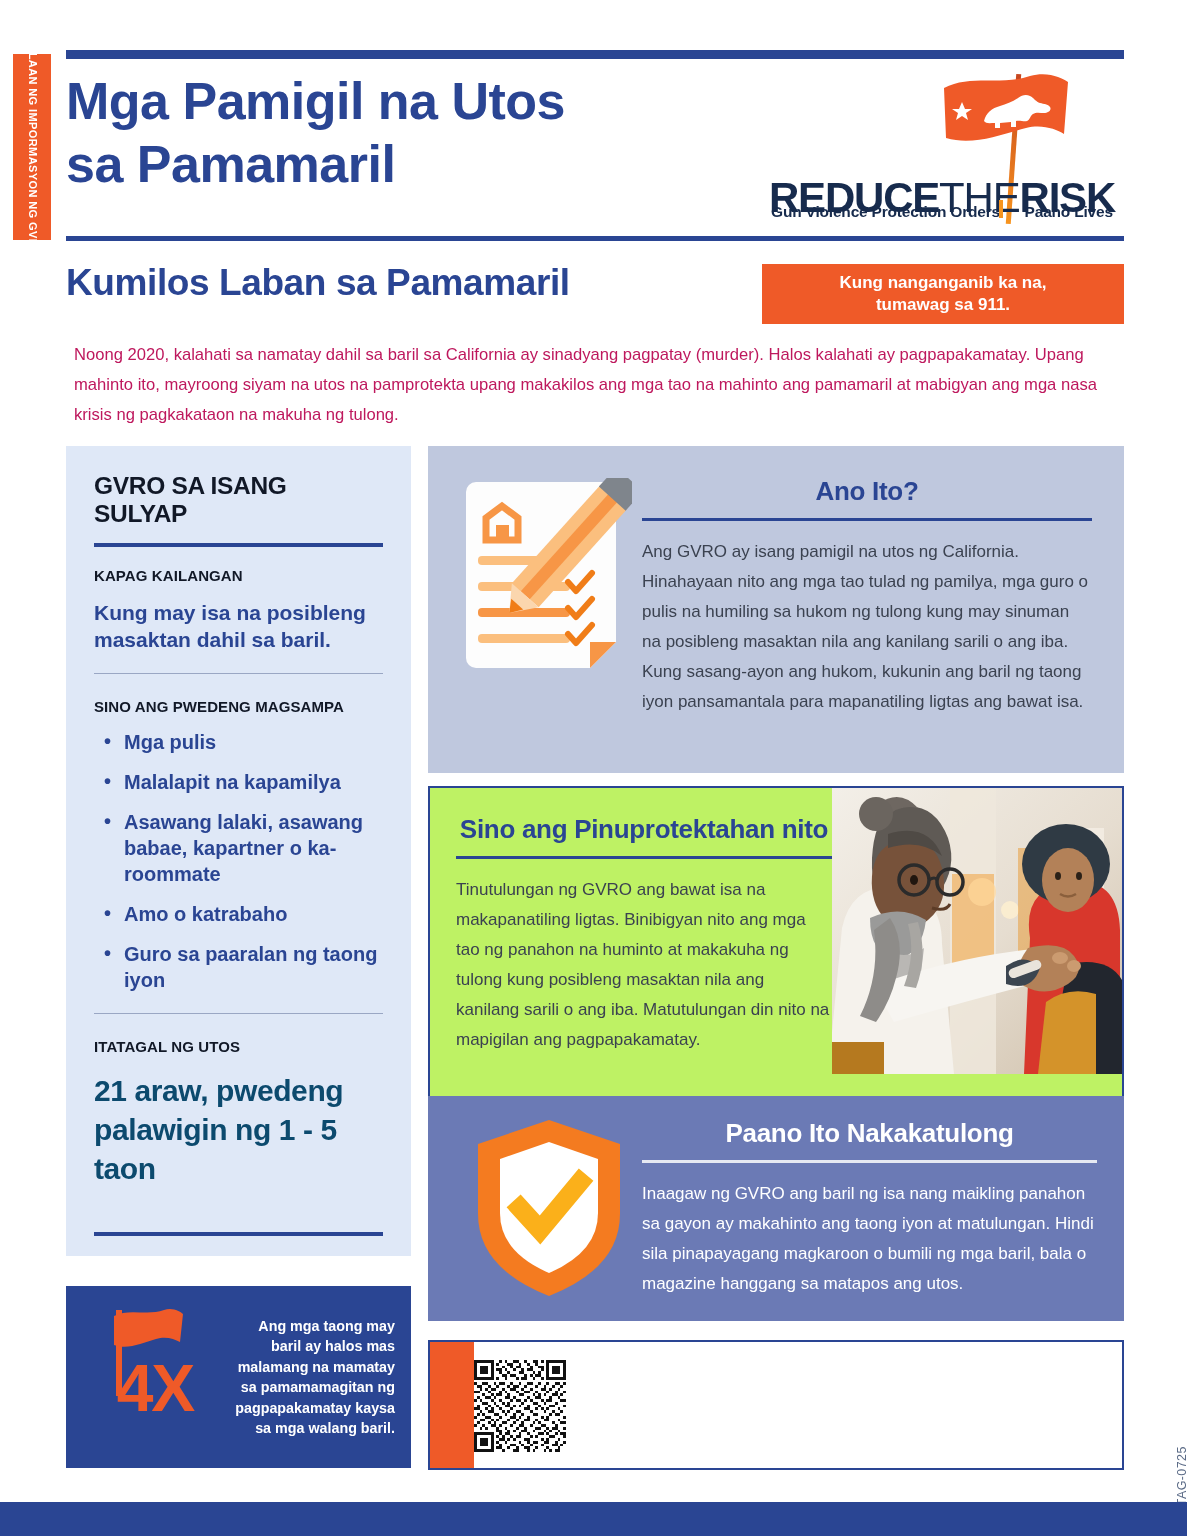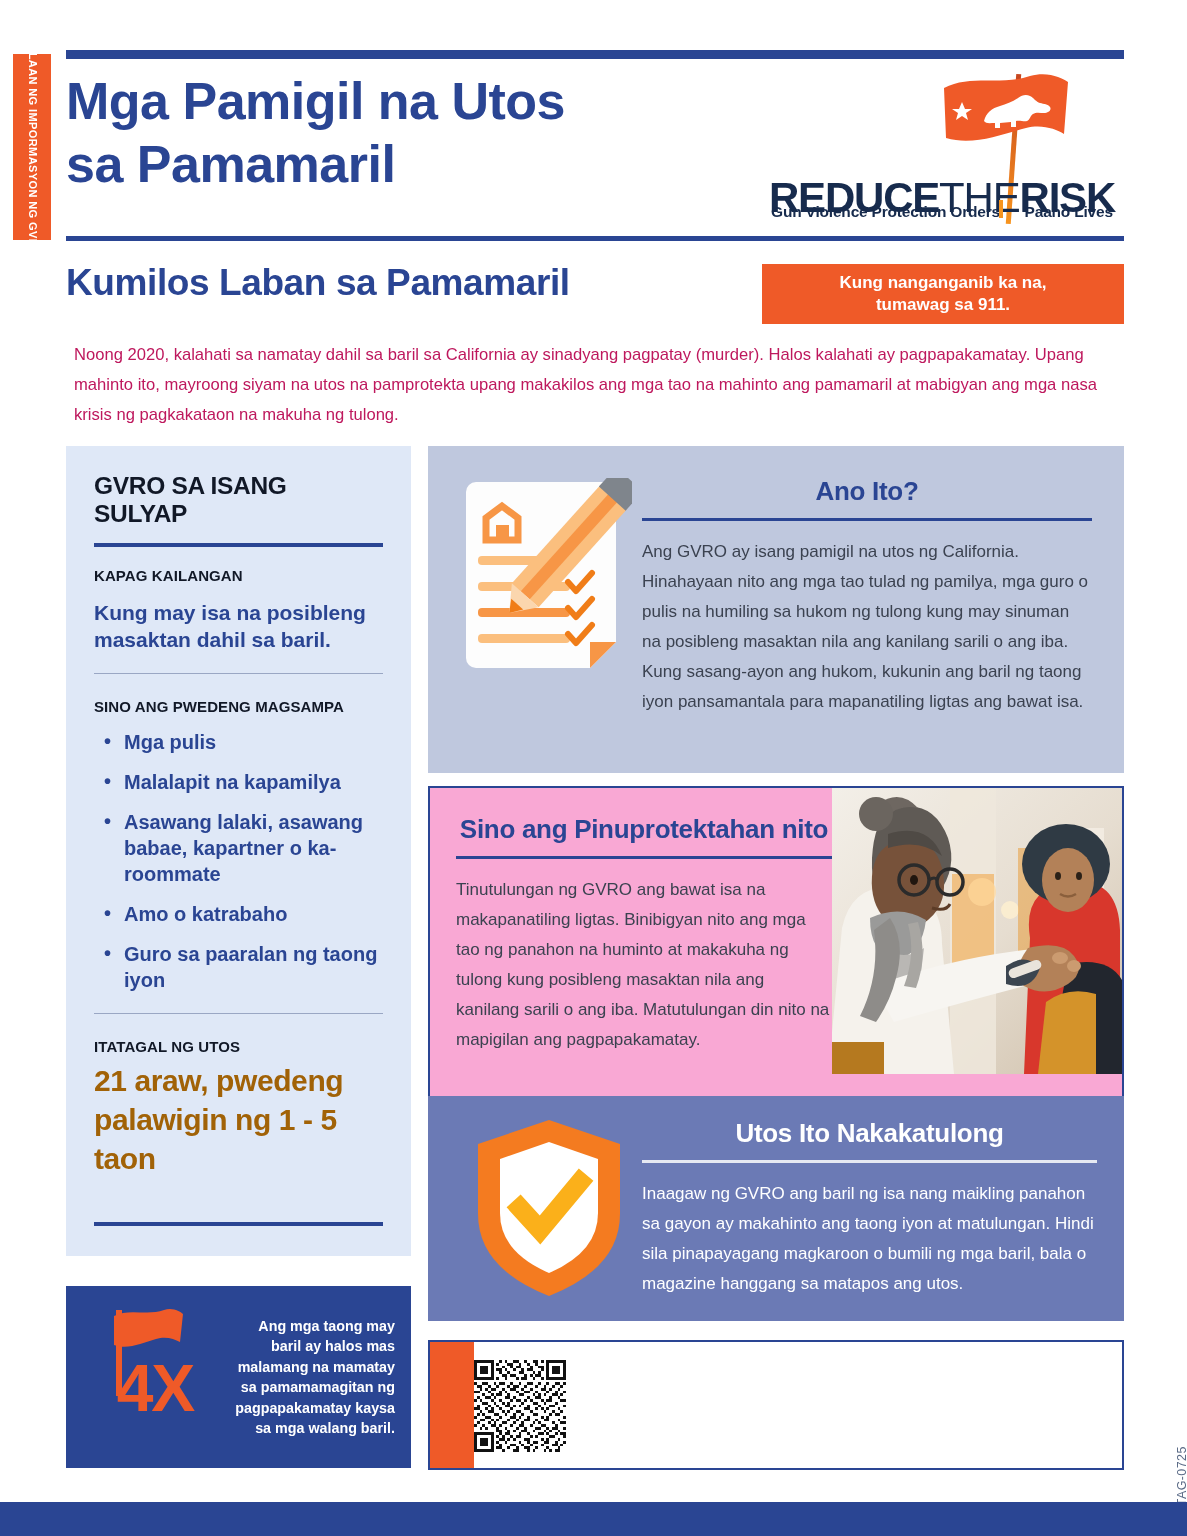--- a/index.html
+++ b/index.html
@@ -127,7 +127,7 @@
 
   .card-who {
     position: absolute; left: 428px; top: 786px; width: 696px; height: 356px;
-    background: #f9a8d4; border: 2px solid #2a4593;
+    background: #bef264; border: 2px solid #2a4593;
   }
   .who-txt { position: absolute; left: 26px; top: 26px; width: 376px; }
   .who-photo {

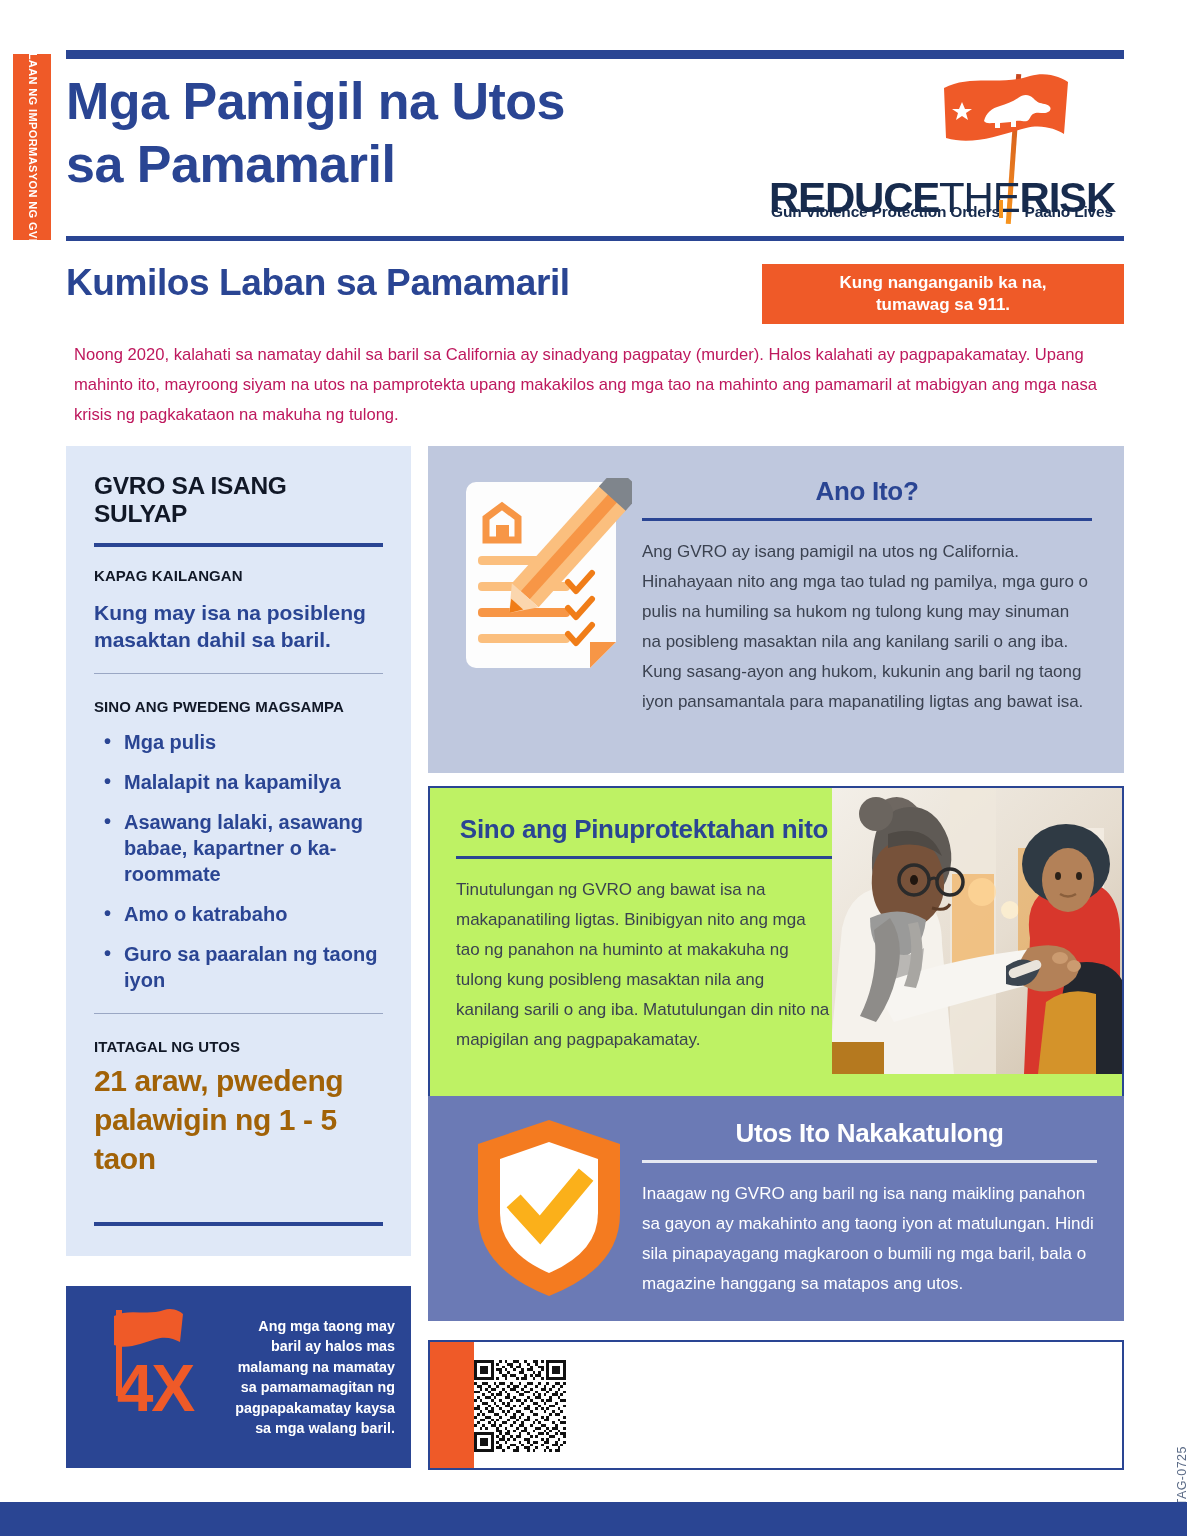--- a/index.html
+++ b/index.html
@@ -82,7 +82,7 @@
   .lp-rule-end { height: 4px; background: #2a4593; margin-top: 44px; }
   .lp-kicker { color: #111827; font-weight: bold; font-size: 15px; letter-spacing: .1px; }
   .lp-lead { color: #2a4593; font-weight: bold; font-size: 21px; line-height: 27px; margin-top: 15px; }
-  .lp-big { color: #a16207; font-weight: bold; font-size: 30px; line-height: 39px; margin-top: 6px; letter-spacing: -.4px; }
+  .lp-big { color: #0c4a6e; font-weight: bold; font-size: 30px; line-height: 39px; margin-top: 16px; letter-spacing: -.4px; }
   .lp-list { list-style: none; margin-top: 10px; }
   .lp-list li {
     position: relative; padding-left: 30px; margin-top: 14px;

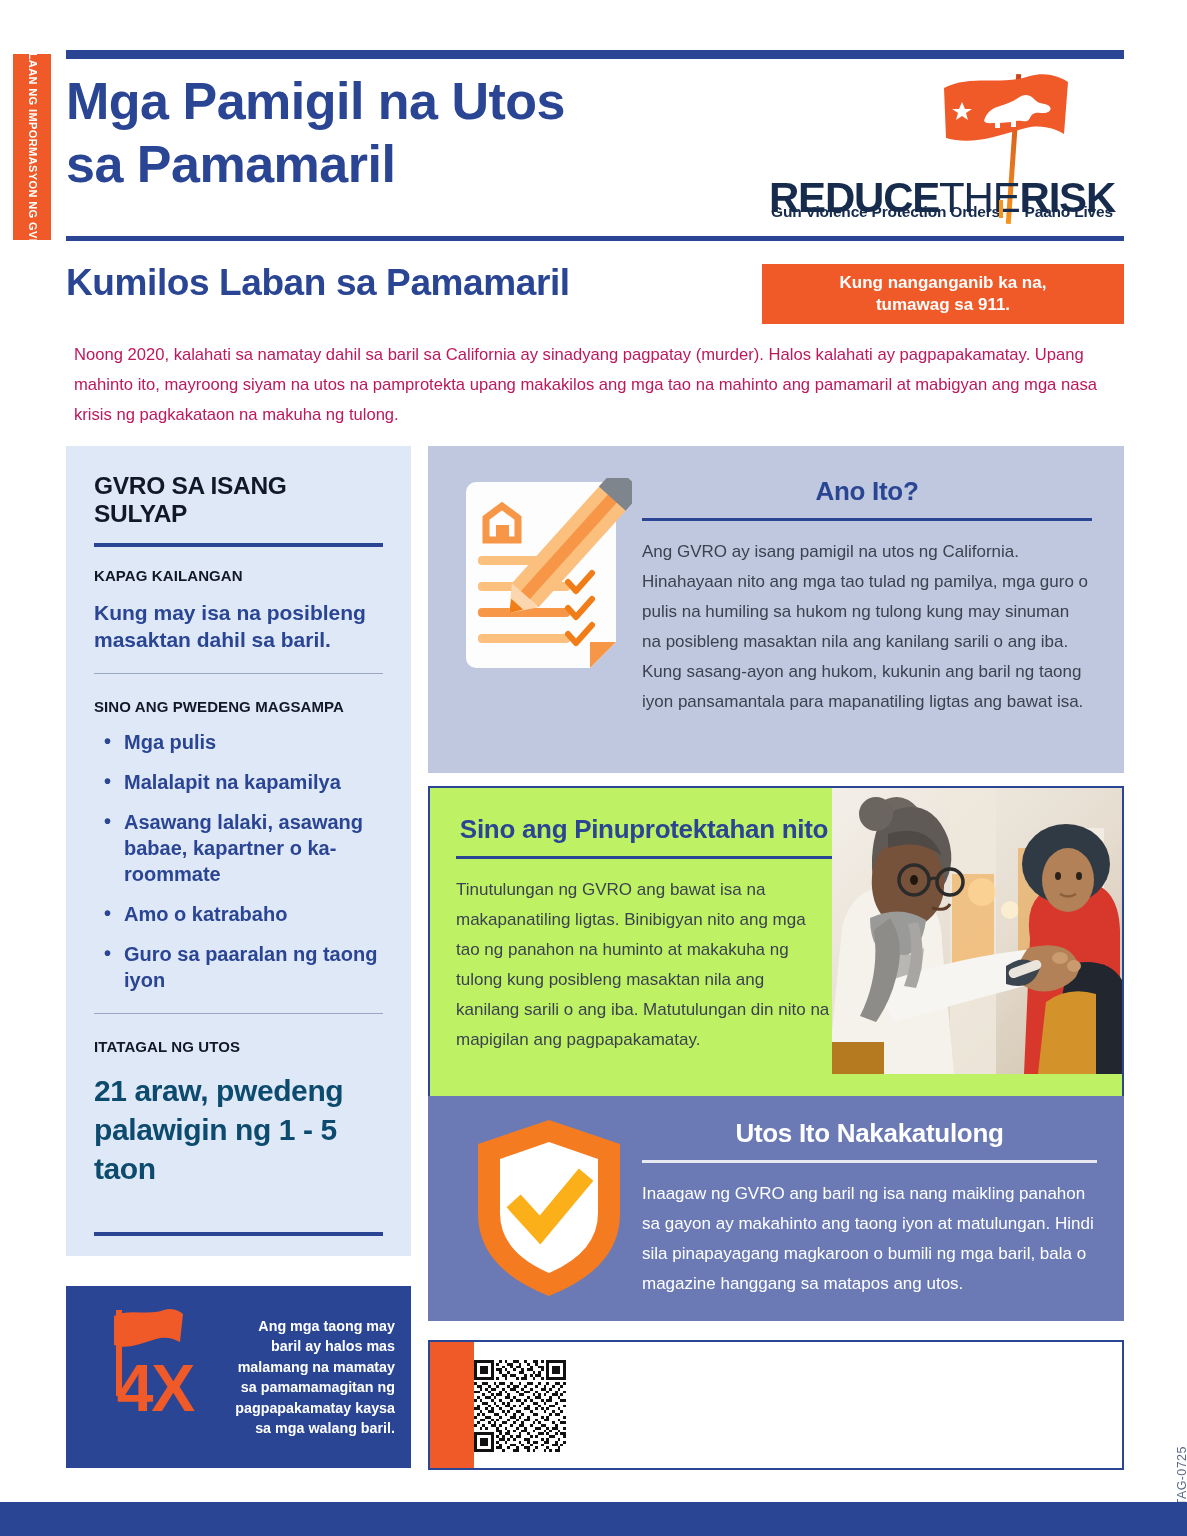--- a/index.html
+++ b/index.html
@@ -341,7 +341,7 @@
       <path d="M46,90 l20,22 l40,-48" fill="none" stroke="#fbb01a" stroke-width="19" stroke-linecap="square" stroke-linejoin="miter"></path>
     </svg>
     <div class="how-txt">
-      <div class="panel-h2" style="color:#ffffff;">Utos Ito Nakakatulong</div>
+      <div class="panel-h2" style="color:#ffffff;">Paano Ito Nakakatulong</div>
       <div class="panel-rule-light"></div>
       <div class="panel-body-light">Inaagaw ng GVRO ang baril ng isa nang maikling panahon sa gayon ay makahinto ang taong iyon at matulungan. Hindi sila pinapayagang magkaroon o bumili ng mga baril, bala o magazine hanggang sa matapos ang utos.</div>
     </div>

